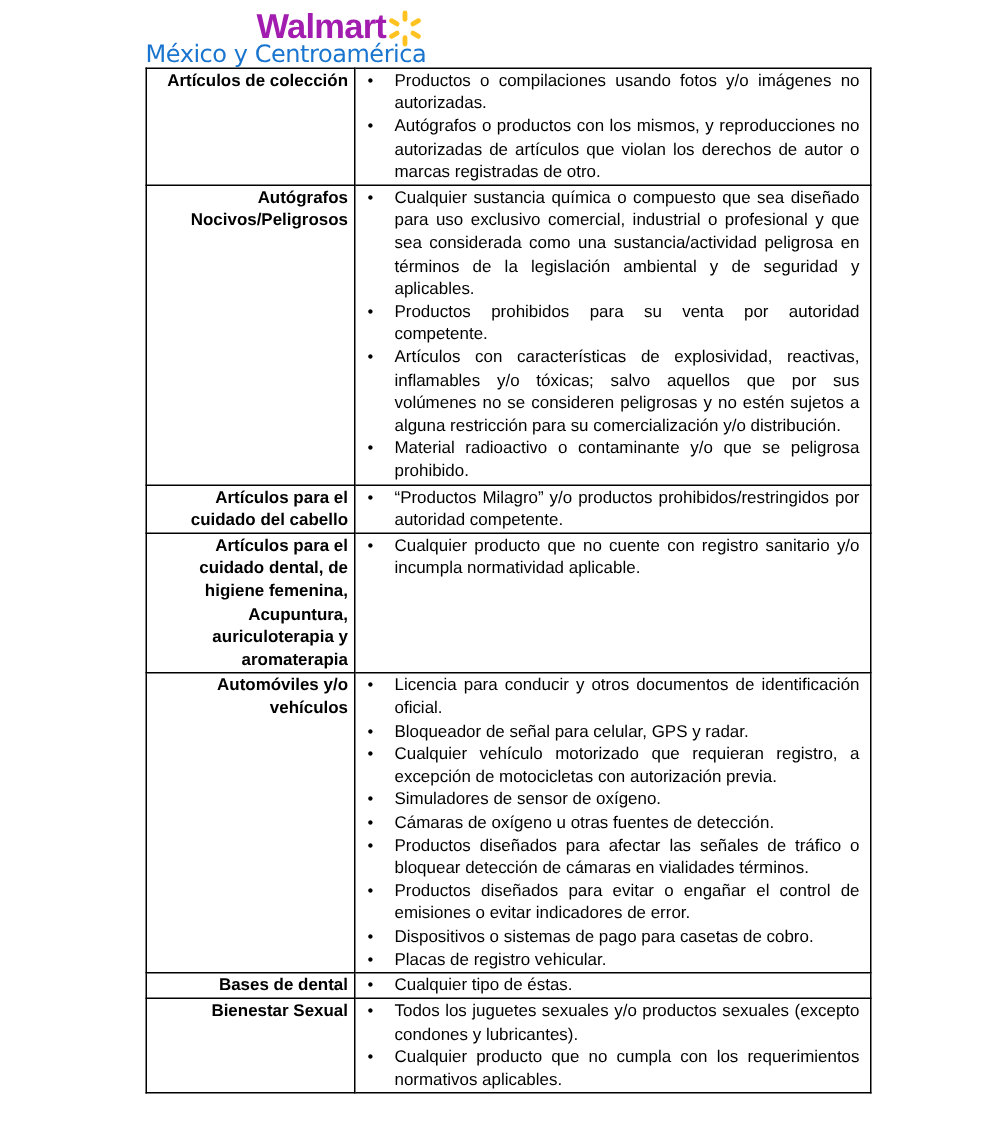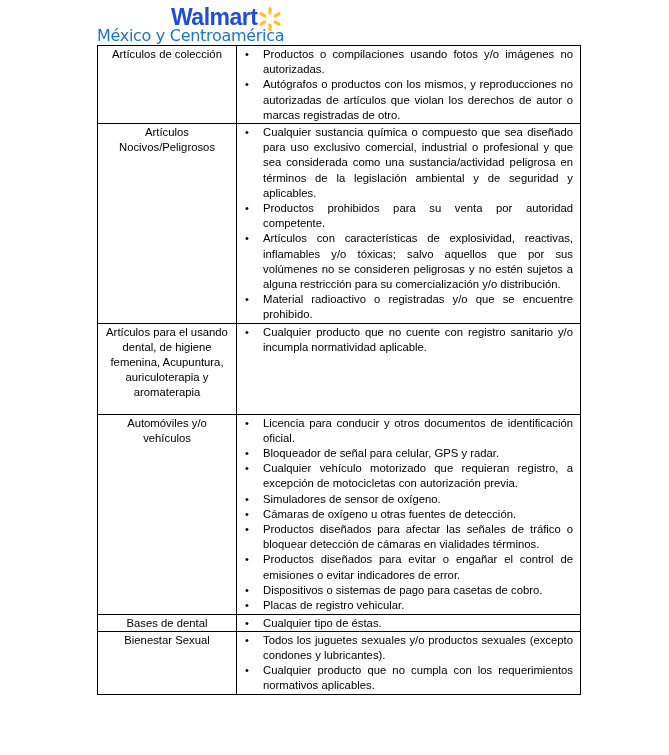--- a/index.html
+++ b/index.html
@@ -7,7 +7,7 @@
          font-family: "Liberation Sans", sans-serif; color: #000; }
   .logo { position: absolute; left: 97px; top: 4px; width: 200px; height: 40px; }
   .logo-word { position: absolute; left: 74px; top: 0px; font-size: 23px; font-weight: bold;
-               color: #1d4ed8; letter-spacing: -0.5px; font-family: "Liberation Sans", sans-serif; }
+               color: #a21caf; letter-spacing: -0.5px; font-family: "Liberation Sans", sans-serif; }
   .logo-spark { position: absolute; left: 160px; top: 2px; width: 26px; height: 26px; }
   .logo-sub { position: absolute; left: 0px; top: 22px; font-size: 16px; color: #1a75cf;
               font-family: "DejaVu Sans", sans-serif; letter-spacing: -0.3px; }

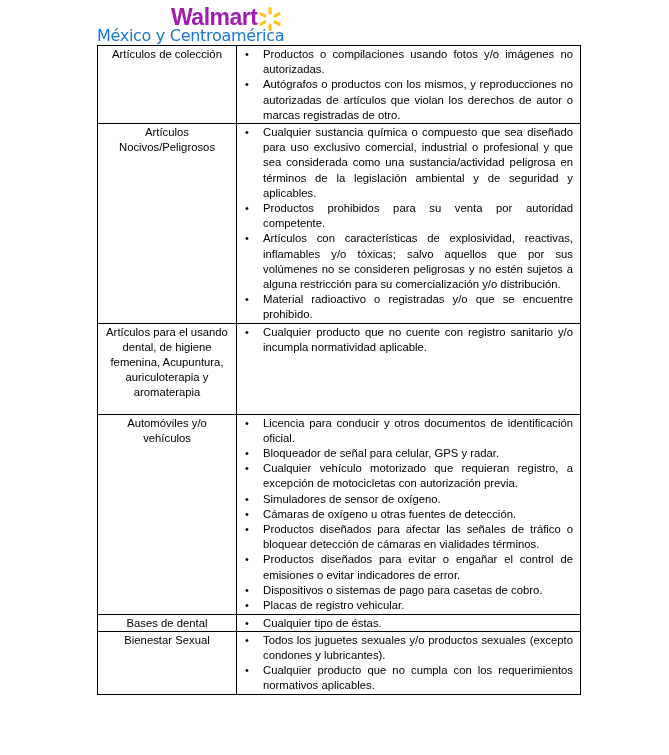--- a/index.html
+++ b/index.html
@@ -14,7 +14,7 @@
   table { position: absolute; left: 97px; top: 45px; width: 484px; border-collapse: collapse;
           font-size: 11.3px; line-height: 15.2px; }
   td { border: 1.3px solid #000; vertical-align: top; padding: 0; }
-  td.cat { width: 130px; text-align: center; font-weight: normal; padding: 1px 4px 0 4px; }
+  td.cat { width: 130px; text-align: right; font-weight: bold; padding: 1px 4px 0 4px; }
   td.items { padding: 1px 7px 0 8px; }
   ul { list-style: none; margin: 0; padding: 0; }
   li { position: relative; padding-left: 18px; text-align: justify; }

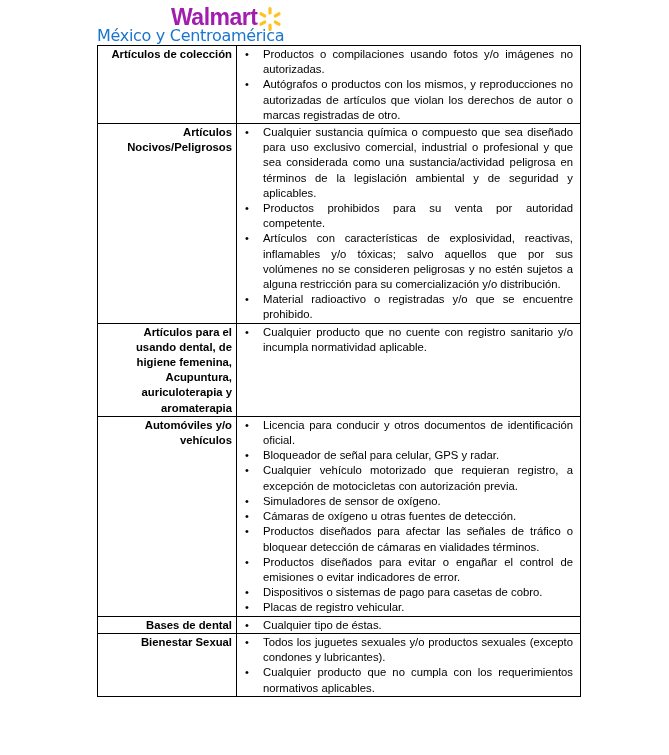--- a/index.html
+++ b/index.html
@@ -50,7 +50,7 @@
         </td>
       </tr>
       <tr style="height: 168px;">
-        <td class="cat">Artículos Nocivos/Peligrosos</td>
+        <td class="cat">Autógrafos Nocivos/Peligrosos</td>
         <td class="items">
           <ul>
             <li>Cualquier sustancia química o compuesto que sea diseñado para uso exclusivo comercial, industrial o profesional y que sea considerada como una sustancia/actividad peligrosa en términos de la legislación ambiental y de seguridad y aplicables.</li>

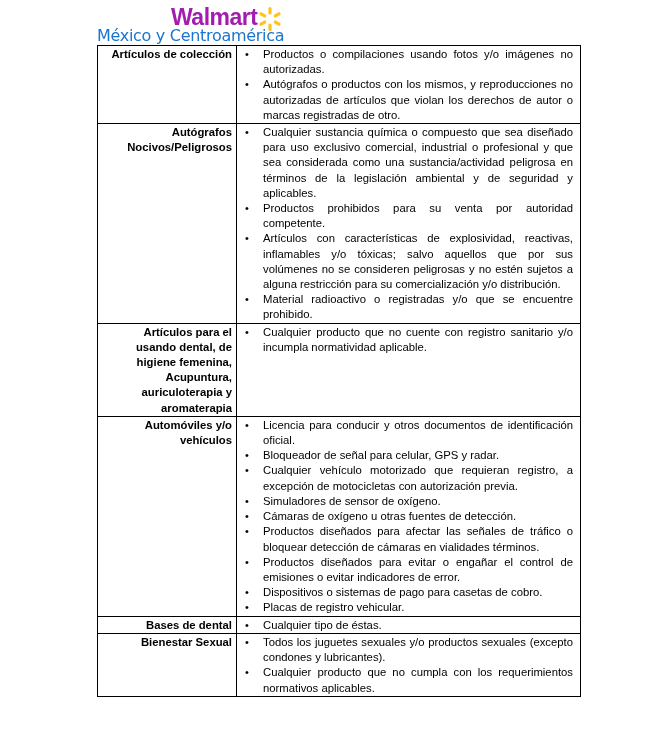--- a/index.html
+++ b/index.html
@@ -56,7 +56,7 @@
             <li>Cualquier sustancia química o compuesto que sea diseñado para uso exclusivo comercial, industrial o profesional y que sea considerada como una sustancia/actividad peligrosa en términos de la legislación ambiental y de seguridad y aplicables.</li>
             <li>Productos prohibidos para su venta por autoridad competente.</li>
             <li>Artículos con características de explosividad, reactivas, inflamables y/o tóxicas; salvo aquellos que por sus volúmenes no se consideren peligrosas y no estén sujetos a alguna restricción para su comercialización y/o distribución.</li>
-            <li>Material radioactivo o registradas y/o que se encuentre prohibido.</li>
+            <li>Material radioactivo o contaminante y/o que se peligrosa prohibido.</li>
           </ul>
         </td>
       </tr>

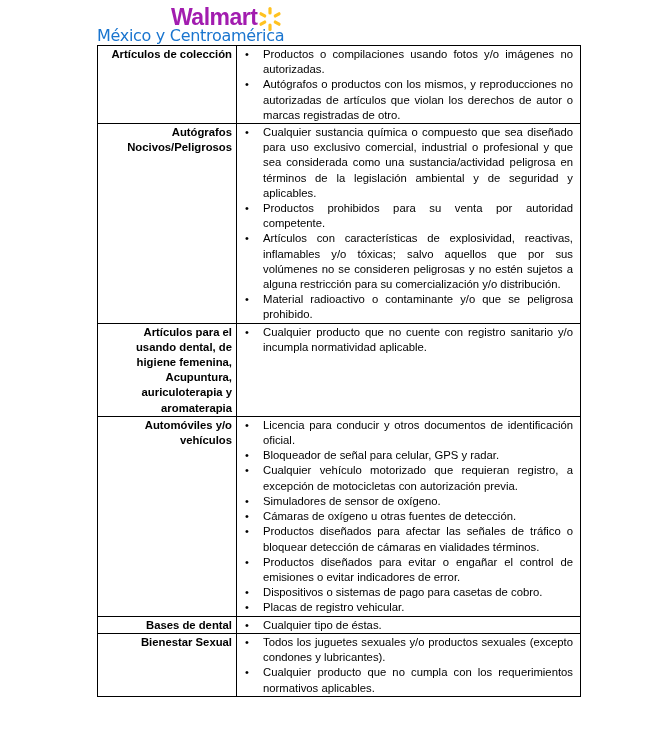--- a/index.html
+++ b/index.html
@@ -60,6 +60,14 @@
           </ul>
         </td>
       </tr>
+      <tr style="height: 29px;">
+        <td class="cat">Artículos para el cuidado del cabello</td>
+        <td class="items">
+          <ul>
+            <li>“Productos Milagro” y/o productos prohibidos/restringidos por autoridad competente.</li>
+          </ul>
+        </td>
+      </tr>
       <tr style="height: 91px;">
         <td class="cat">Artículos para el usando dental, de higiene femenina, Acupuntura, auriculoterapia y aromaterapia</td>
         <td class="items">

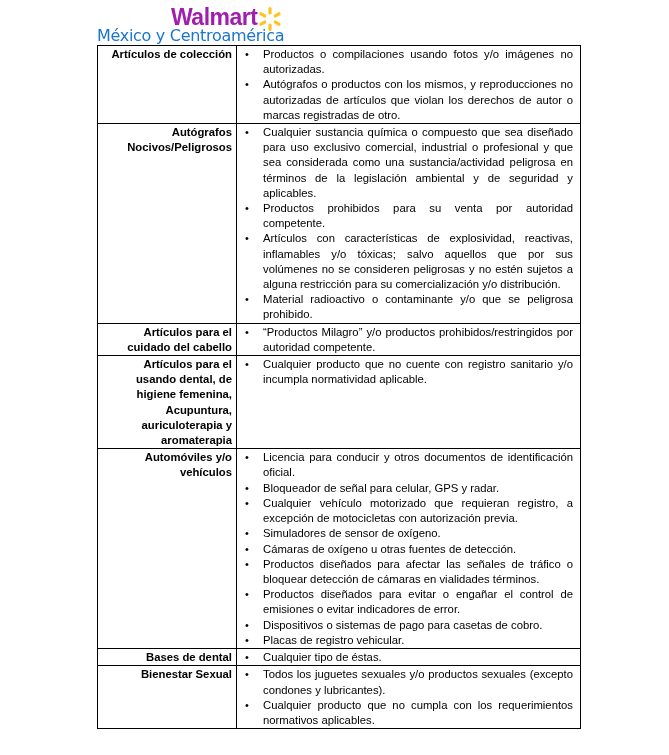--- a/index.html
+++ b/index.html
@@ -69,7 +69,7 @@
         </td>
       </tr>
       <tr style="height: 91px;">
-        <td class="cat">Artículos para el usando dental, de higiene femenina, Acupuntura, auriculoterapia y aromaterapia</td>
+        <td class="cat">Artículos para el cuidado dental, de higiene femenina, Acupuntura, auriculoterapia y aromaterapia</td>
         <td class="items">
           <ul>
             <li>Cualquier producto que no cuente con registro sanitario y/o incumpla normatividad aplicable.</li>

